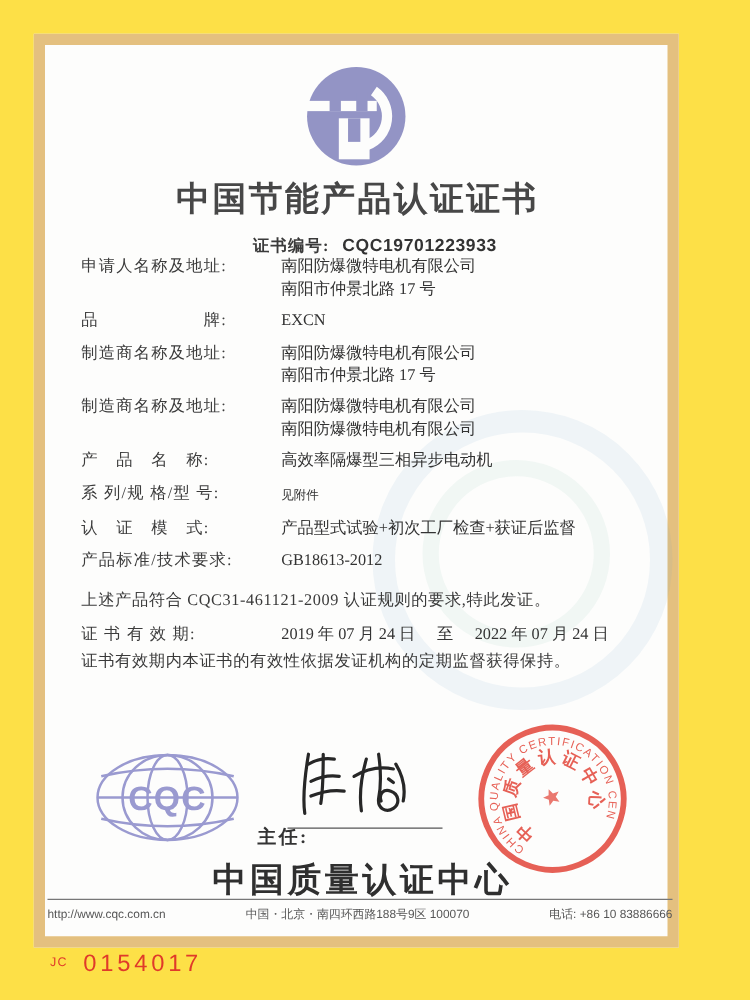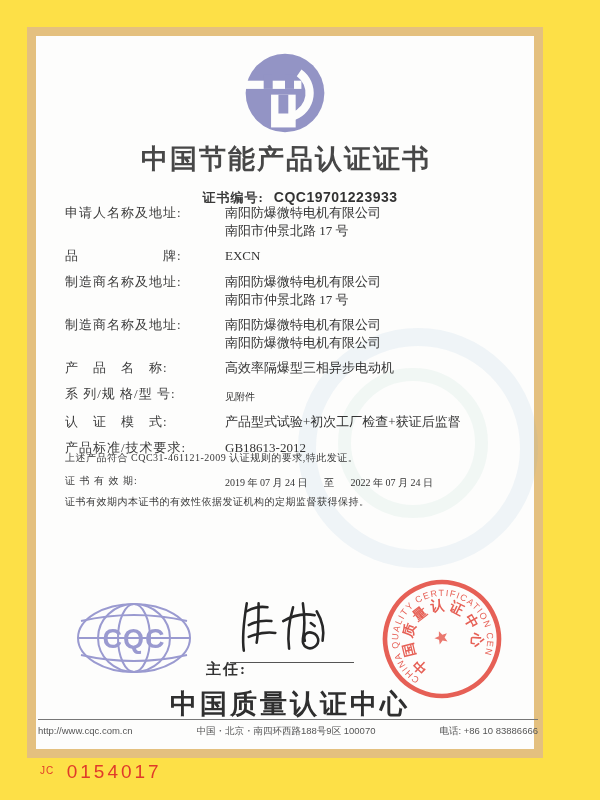--- a/index.html
+++ b/index.html
@@ -35,7 +35,7 @@
   .fvalue{flex:1;line-height:17px;color:#333;}
   .fvalue .l2{margin-top:1px;}
   .fvalue.small{font-size:10px;padding-top:3px;}
-  .stmts{position:absolute;left:65px;top:451px;width:478px;font-size:10px;}
+  .stmts{position:absolute;left:65px;top:471px;width:478px;font-size:13px;}
   .stline{margin-bottom:9px;letter-spacing:.5px;}
   .vrow{display:flex;margin-bottom:4px;}
   .vrow .flabel{width:160px;}

